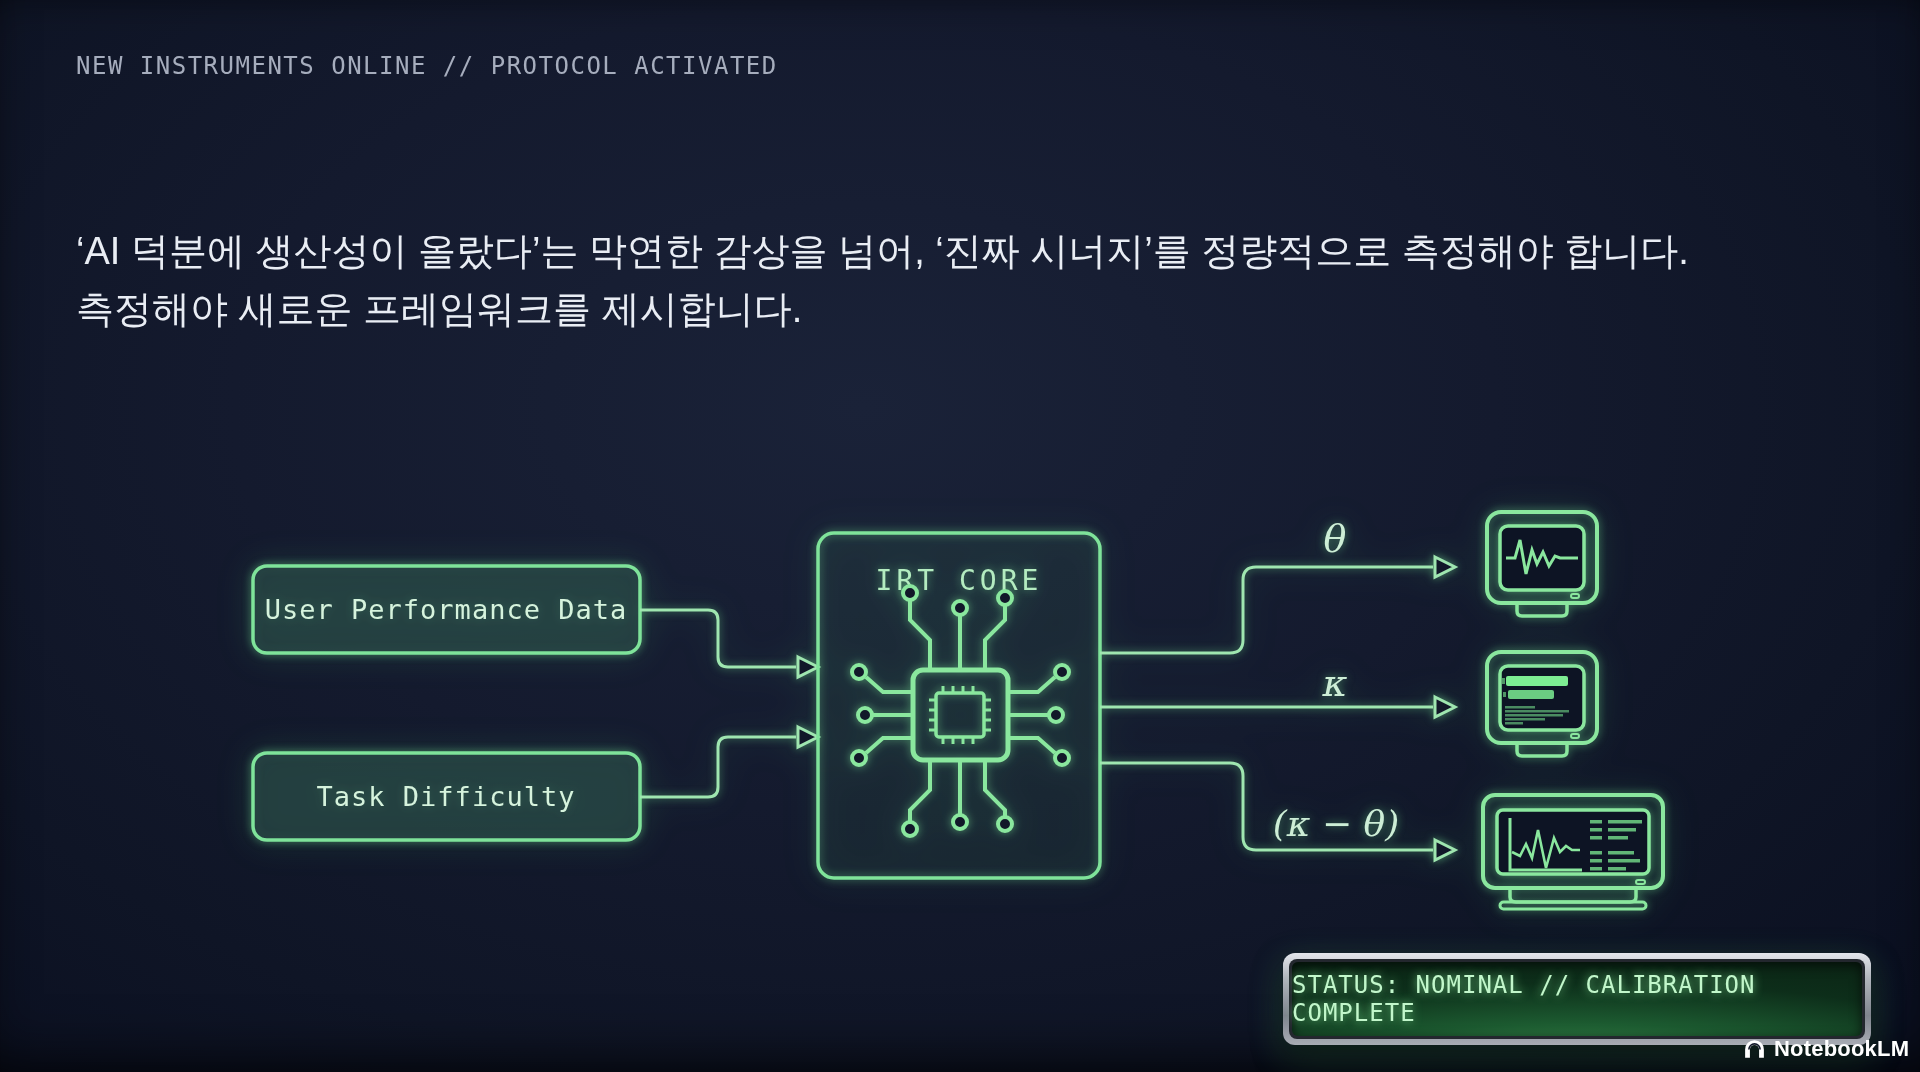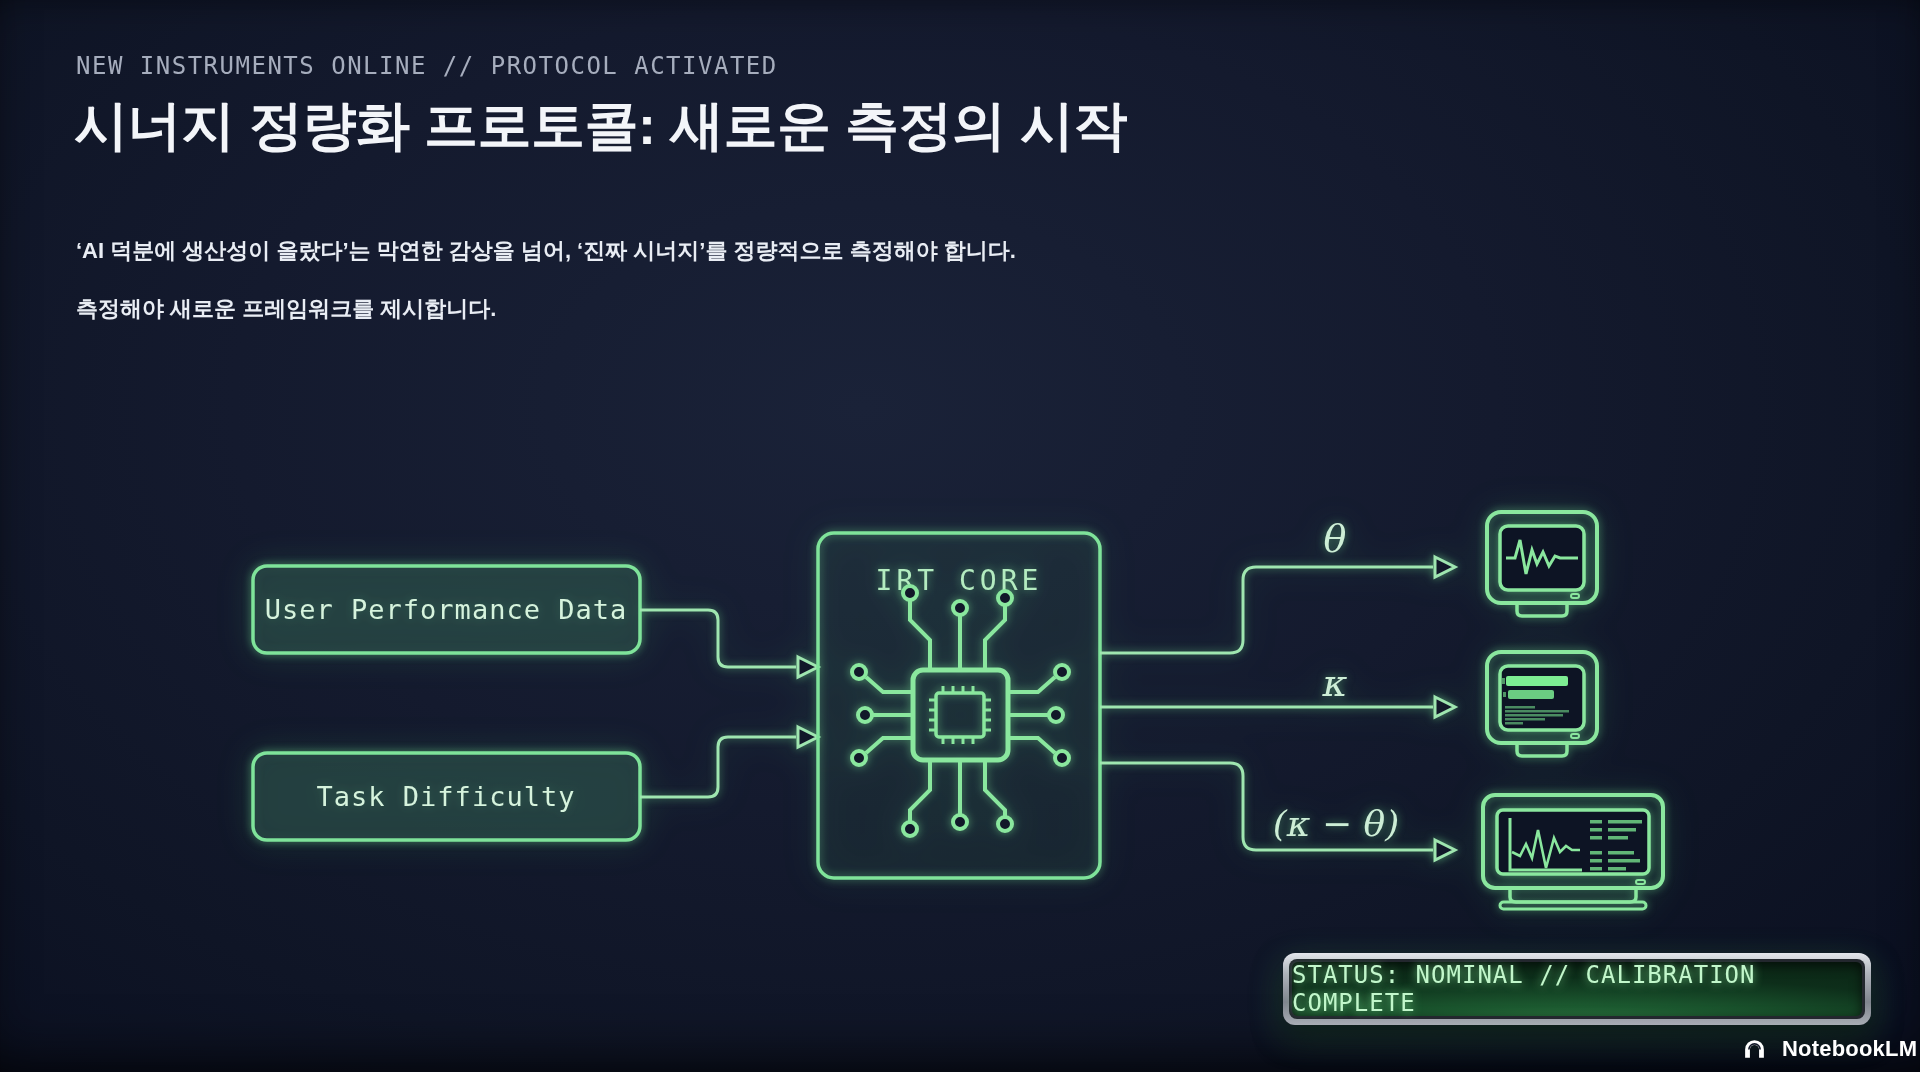--- a/index.html
+++ b/index.html
@@ -57,7 +57,6 @@
 <div class="stage">
 
   <div class="eyebrow">NEW INSTRUMENTS ONLINE // PROTOCOL ACTIVATED</div>
-  <div class="title">시너지 정량화 프로토콜: 새로운 측정의 시작</div>
 
   <div class="intro">
     <div>‘AI 덕분에 생산성이 올랐다’는 막연한 감상을 넘어, ‘진짜 시너지’를 정량적으로 측정해야 합니다.</div>

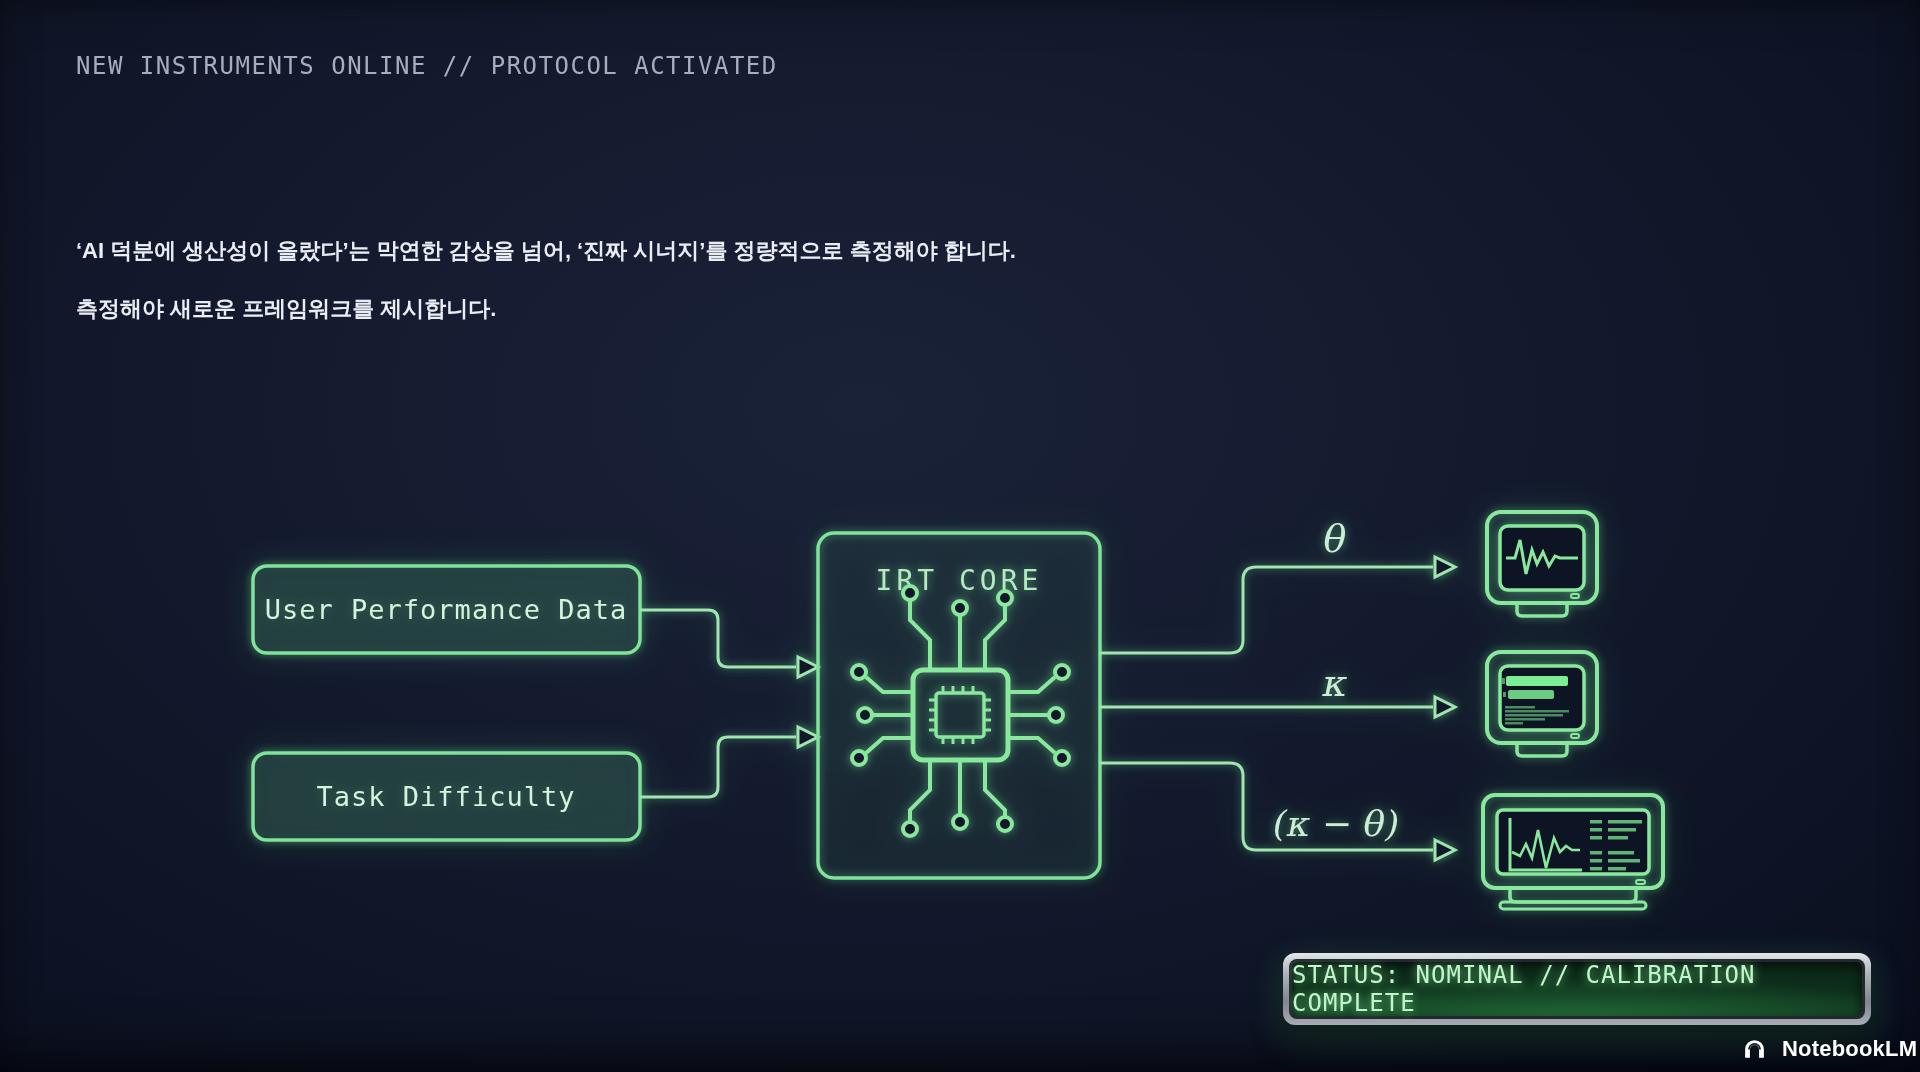--- a/index.html
+++ b/index.html
@@ -20,7 +20,7 @@
   }
   .intro{
     position:absolute;left:76px;top:222px;
-    font-size:22px;line-height:58px;color:#e9edf4;font-weight:700;
+    font-size:38px;line-height:58px;color:#e9edf4;font-weight:400;
   }
   .diagram{
     position:absolute;left:200px;top:500px;width:1500px;height:460px;

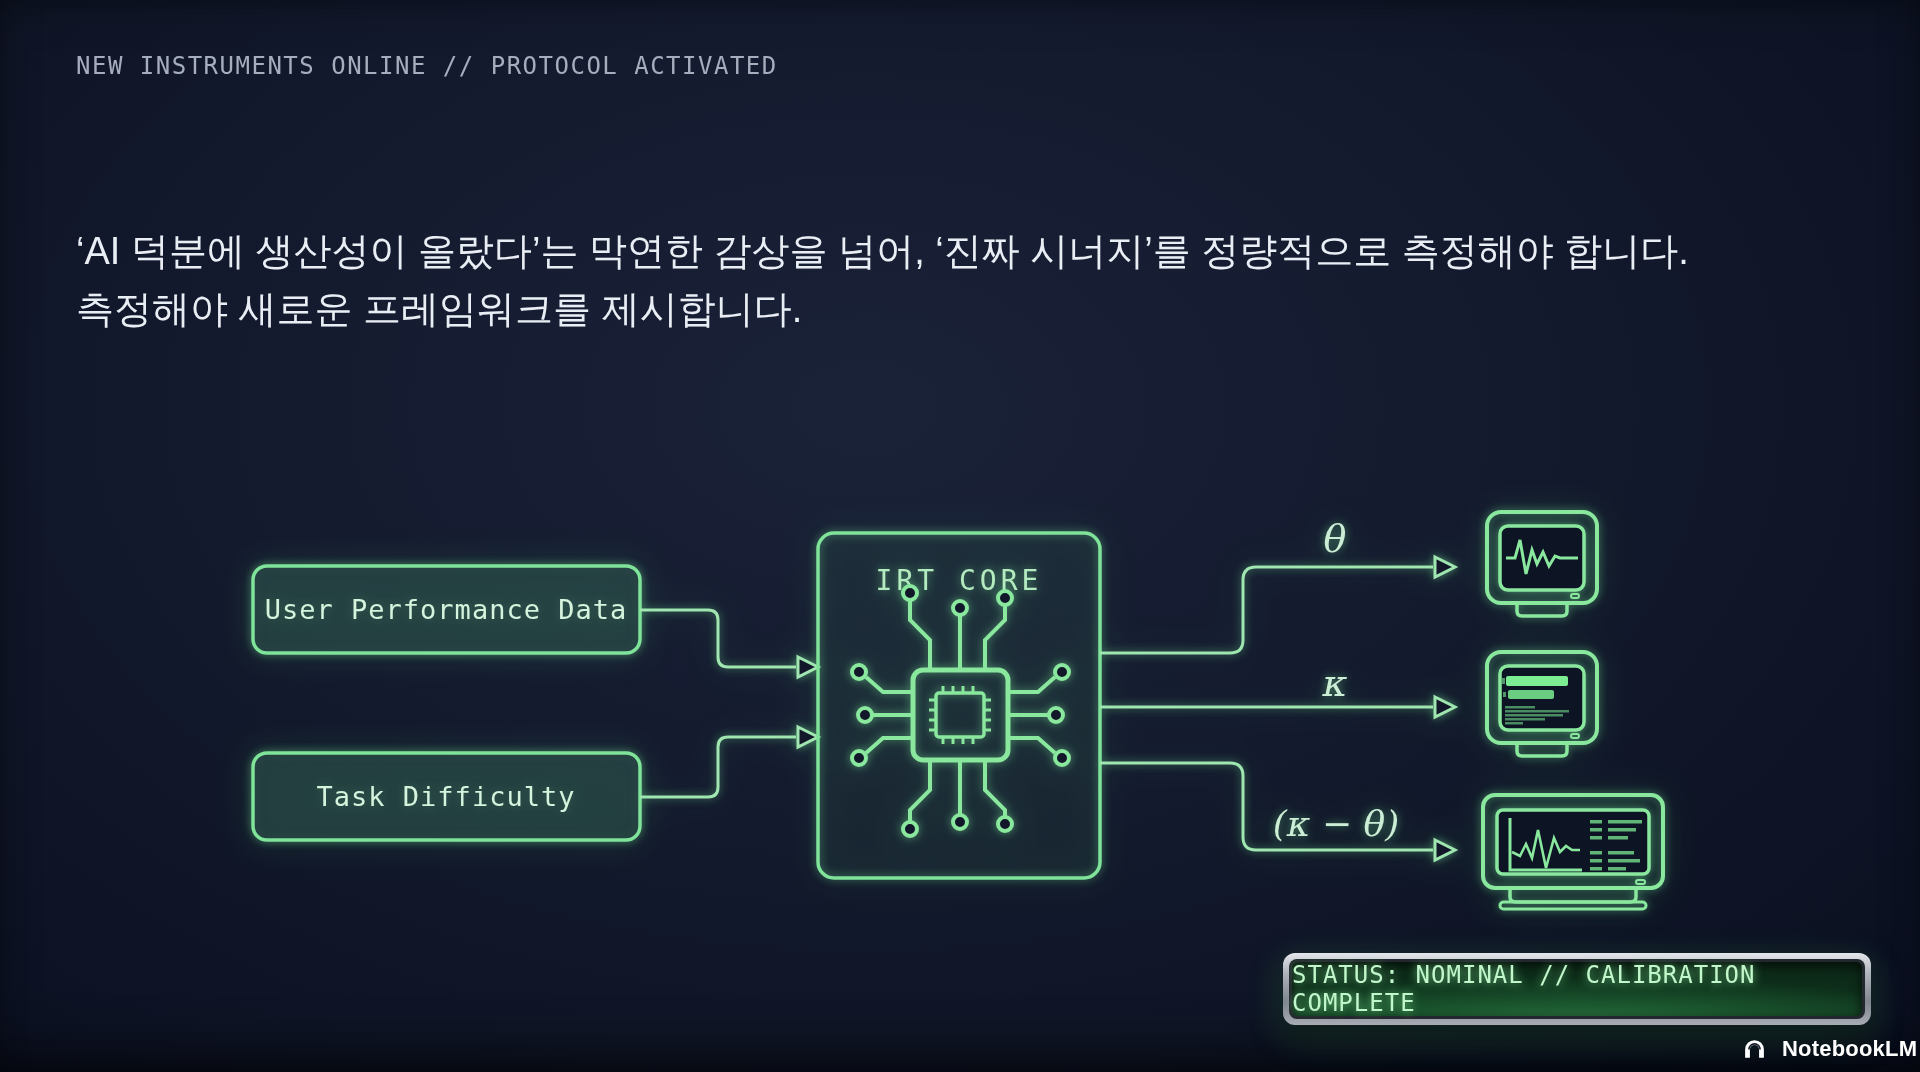--- a/index.html
+++ b/index.html
@@ -29,7 +29,7 @@
   .diagram text{font-family:"DejaVu Sans Mono", monospace;}
   .diagram .sym{font-family:"DejaVu Serif", serif;font-style:italic;}
   .status-bar{
-    position:absolute;left:1283px;top:953px;width:588px;height:72px;box-sizing:border-box;
+    position:absolute;left:1283px;top:953px;width:588px;height:92px;box-sizing:border-box;
     border-radius:12px;padding:6px;
     background:linear-gradient(180deg,#e3e6eb 0%,#b0b4bc 28%,#80858e 68%,#a8acb4 100%);
     box-shadow:0 14px 28px rgba(0,0,0,.55), 0 10px 34px rgba(90,220,130,.28);

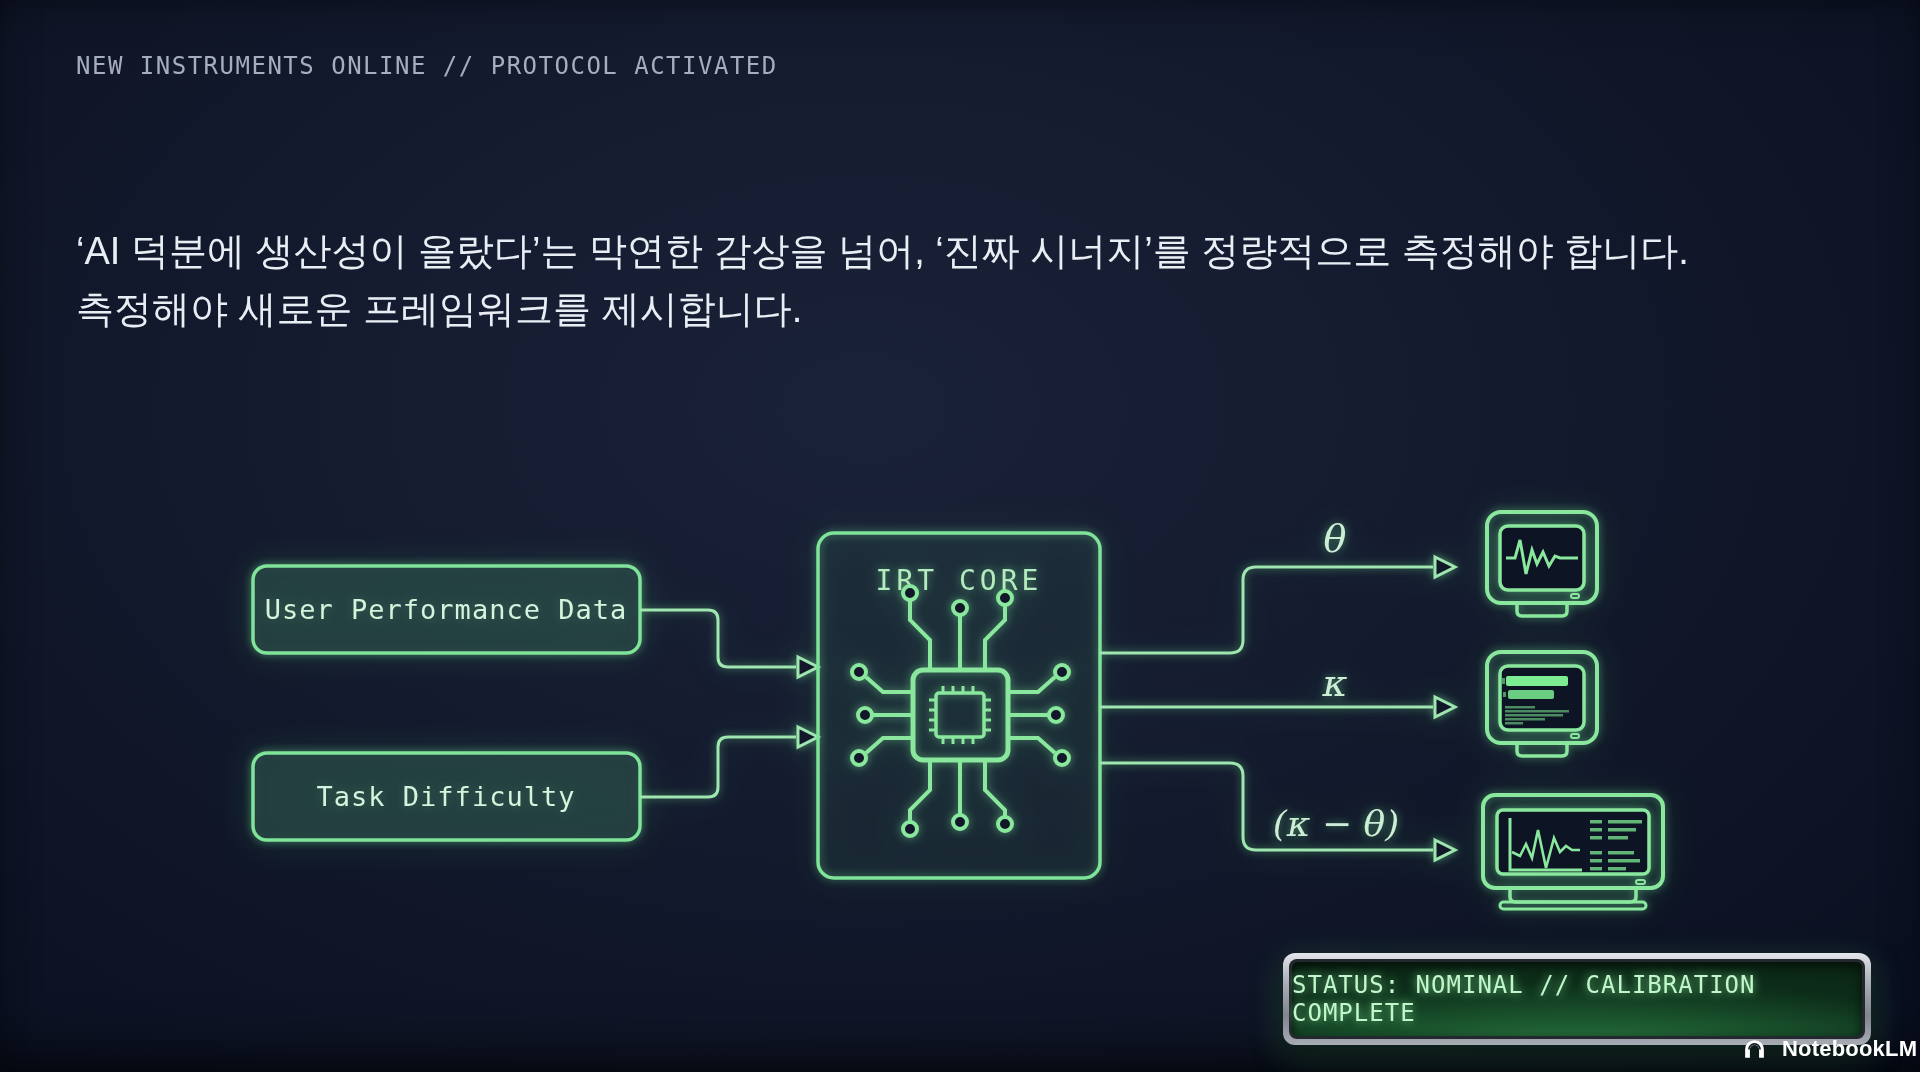--- a/index.html
+++ b/index.html
@@ -46,7 +46,7 @@
     color:#c2f7cb;text-shadow:0 0 10px rgba(140,245,160,.85);
   }
   .brand{
-    position:absolute;left:1742px;top:1036px;display:flex;align-items:center;gap:15px;
+    position:absolute;left:1742px;top:1036px;display:flex;align-items:center;gap:7px;
     color:#ffffff;font-size:22px;font-weight:700;letter-spacing:.2px;
   }
   .brand svg{display:block;}

